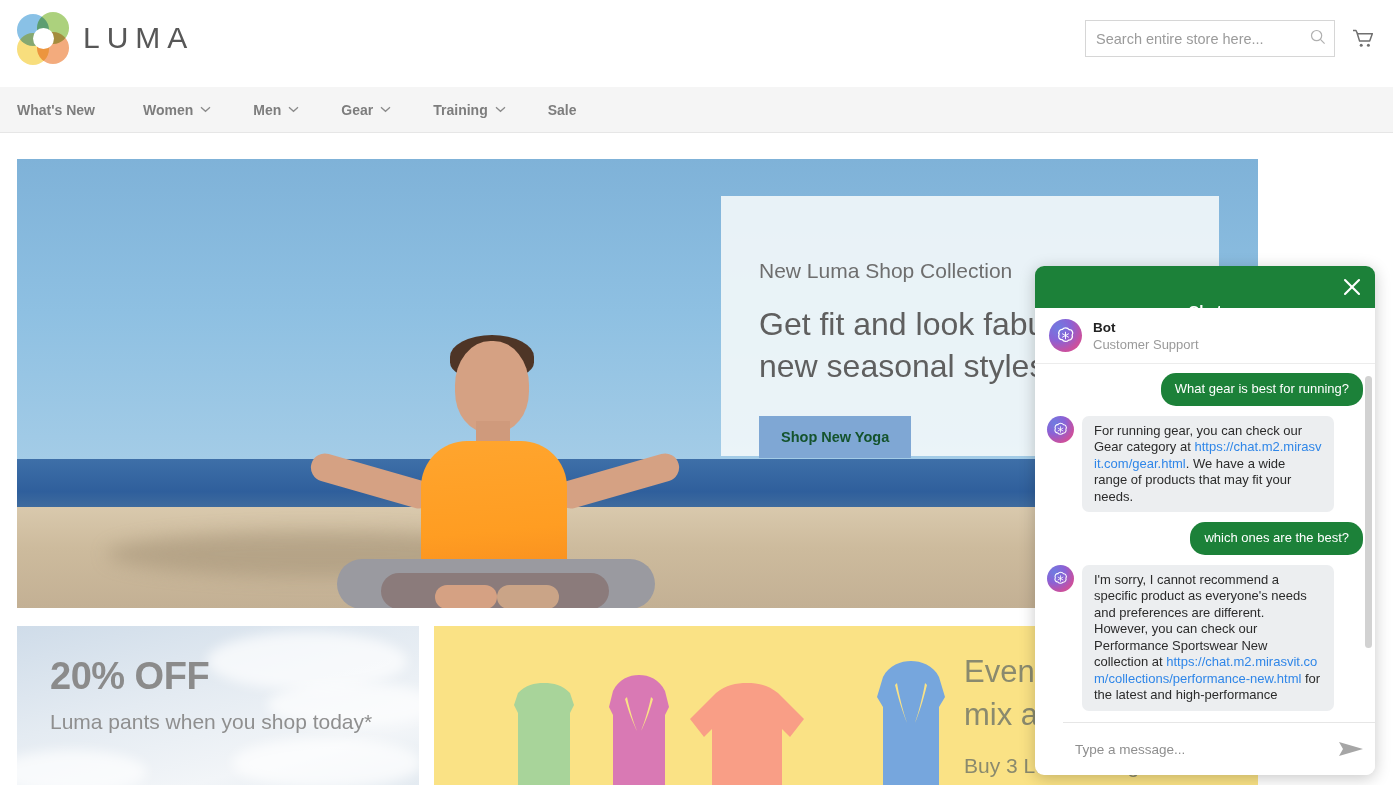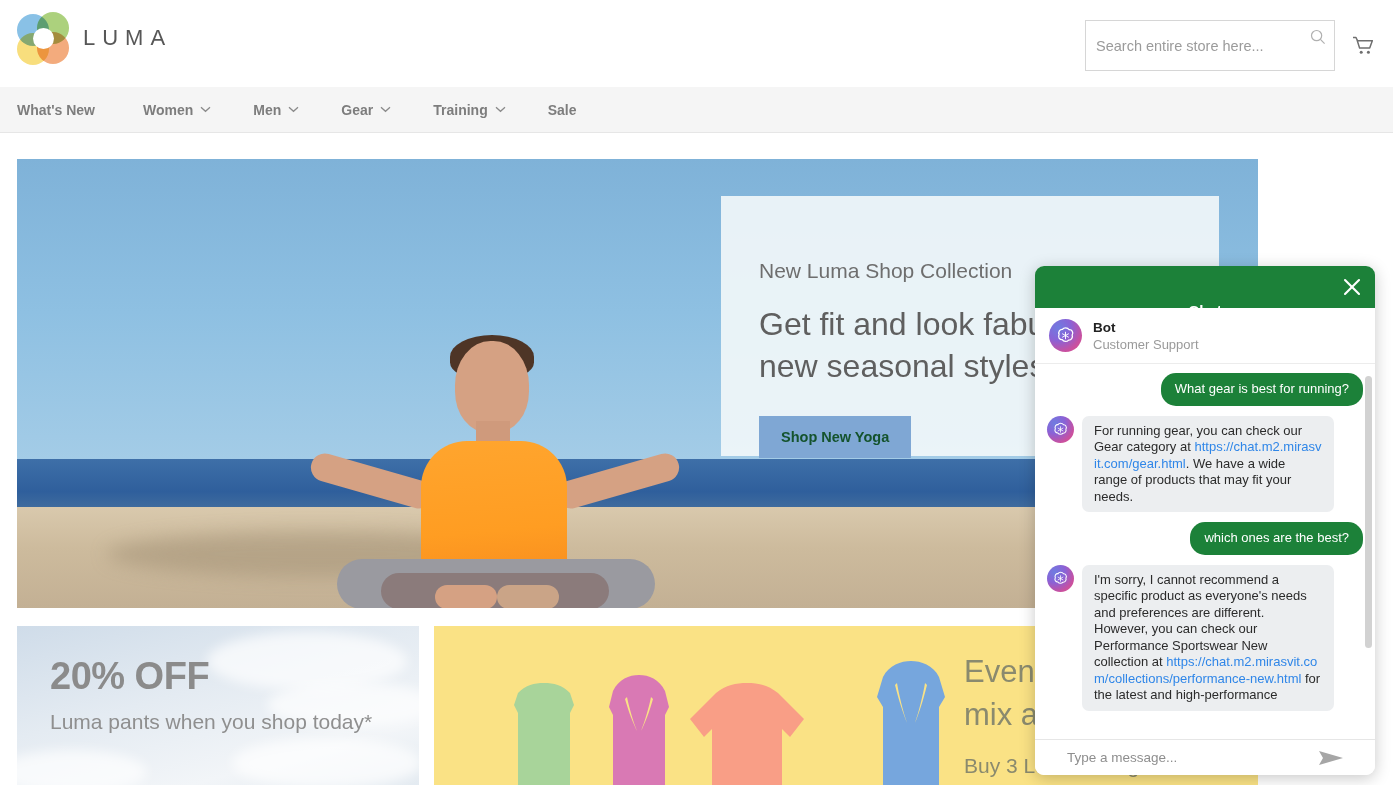--- a/index.html
+++ b/index.html
@@ -36,7 +36,7 @@
     border-radius: 50%; background: #ffffff; z-index: 4;
   }
   .logo-text {
-    font-size: 22px; letter-spacing: 7px; color: #575757; font-weight: 400;
+    font-size: 30px; letter-spacing: 7px; color: #575757; font-weight: 400;
   }
   .header-right {
     position: absolute; right: 18px; top: 20px;

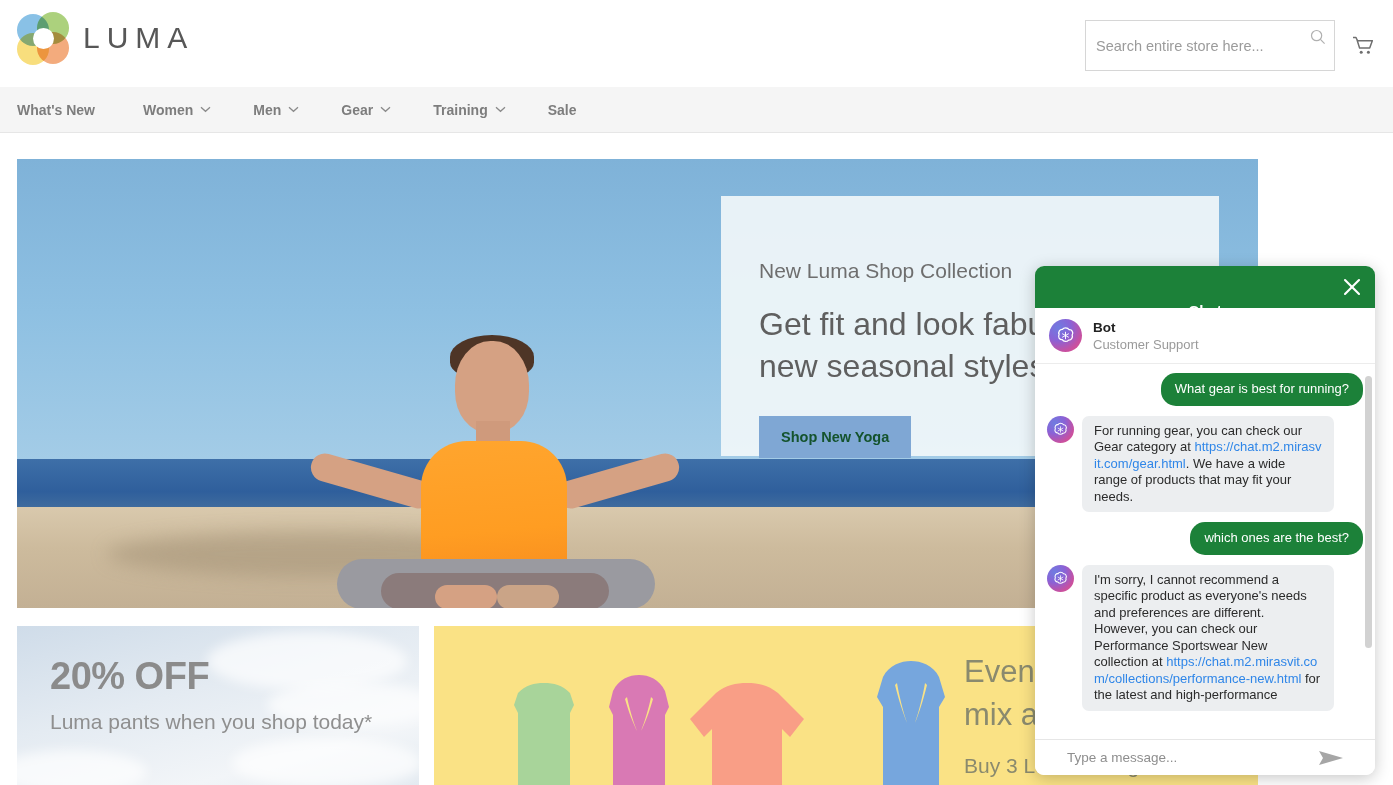--- a/index.html
+++ b/index.html
@@ -43,7 +43,7 @@
     display: flex; align-items: center; gap: 16px;
   }
   .search-box {
-    position: relative; width: 250px; height: 51px;
+    position: relative; width: 250px; height: 37px;
     border: 1px solid #d6d6d6; background: #fff;
     display: flex; align-items: center;
   }

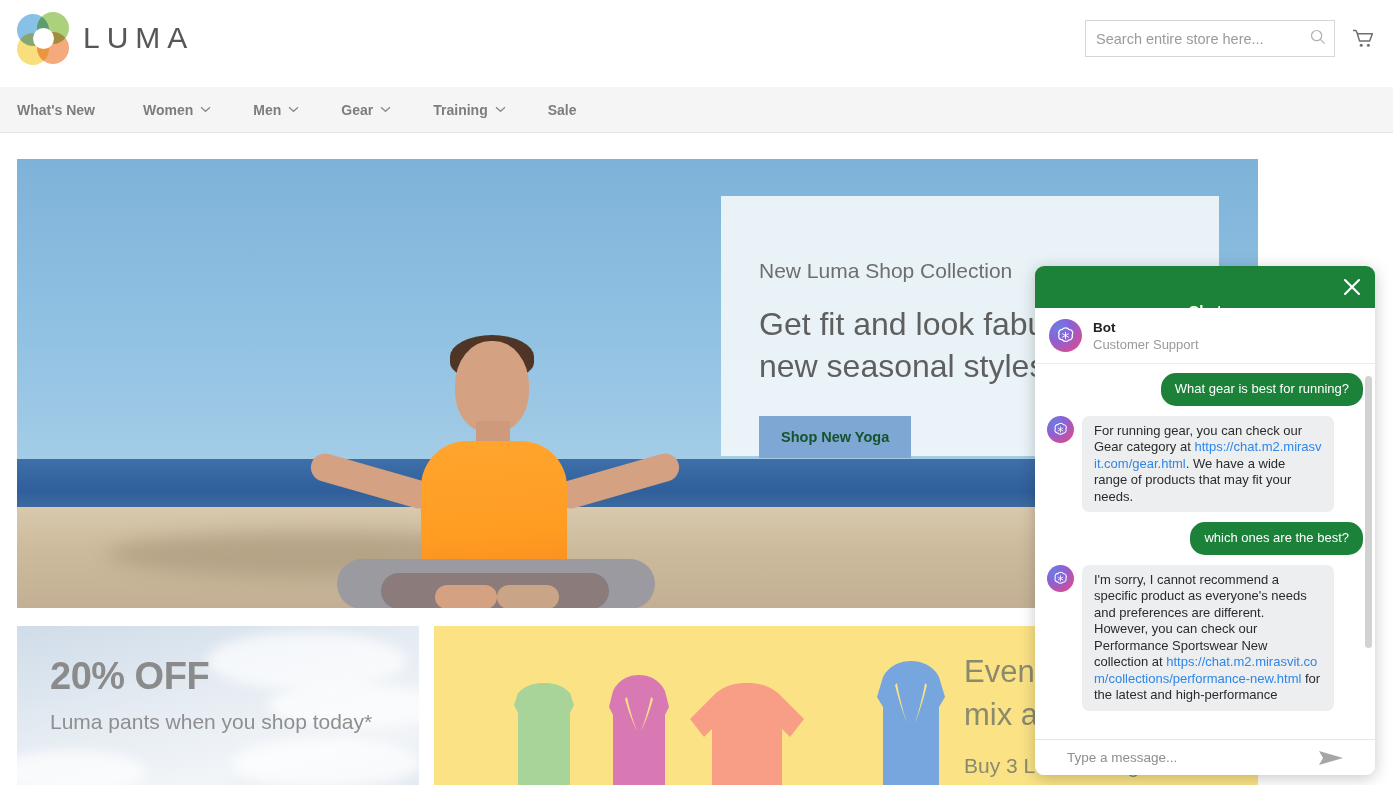--- a/index.html
+++ b/index.html
@@ -232,8 +232,8 @@
     background: #d2d2d2; border-radius: 4px; cursor: pointer;
   }
   .chat-input-row {
-    flex: 0 0 auto; height: 36px; border-top: 1px solid #e6e6e6;
-    display:flex; align-items:center; padding: 0 30px; background:#fff;
+    flex: 0 0 auto; height: 53px; border-top: 1px solid #e6e6e6;
+    display:flex; align-items:center; padding: 0 10px; background:#fff;margin-left:28px;
   }
   .chat-input {
     flex: 1 1 auto; border: 0; outline: 0; background: transparent;

